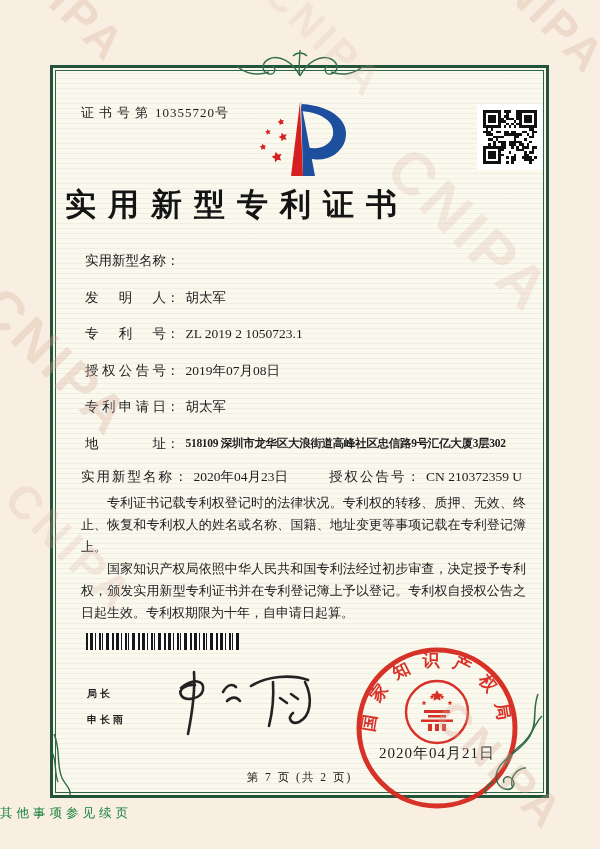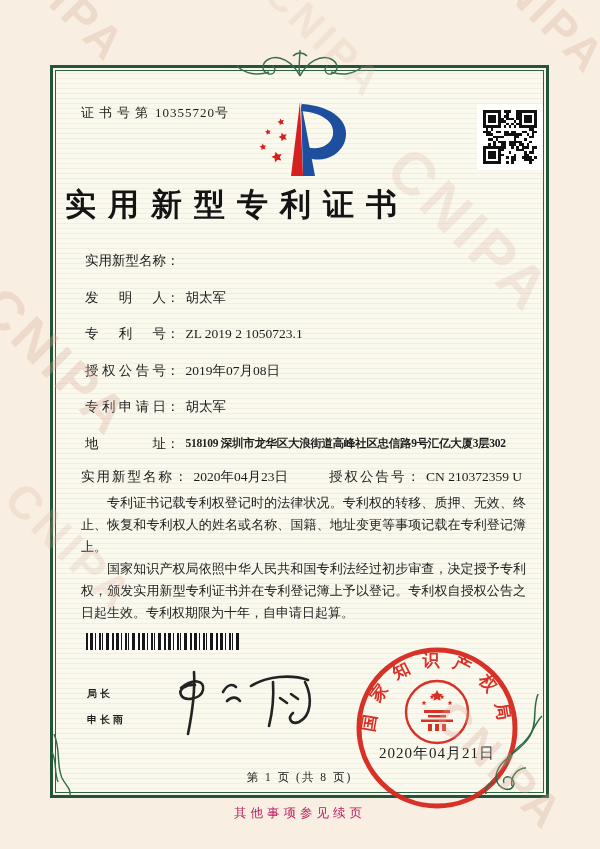--- a/index.html
+++ b/index.html
@@ -444,7 +444,7 @@
       </svg>
     </div>
 
-    <div class="pagenum">第 1 页 (共 8 页)</div>
+    <div class="pagenum">第 7 页 (共 2 页)</div>
   </div>
 
   <div class="orn" style="left:225px;top:46px;">

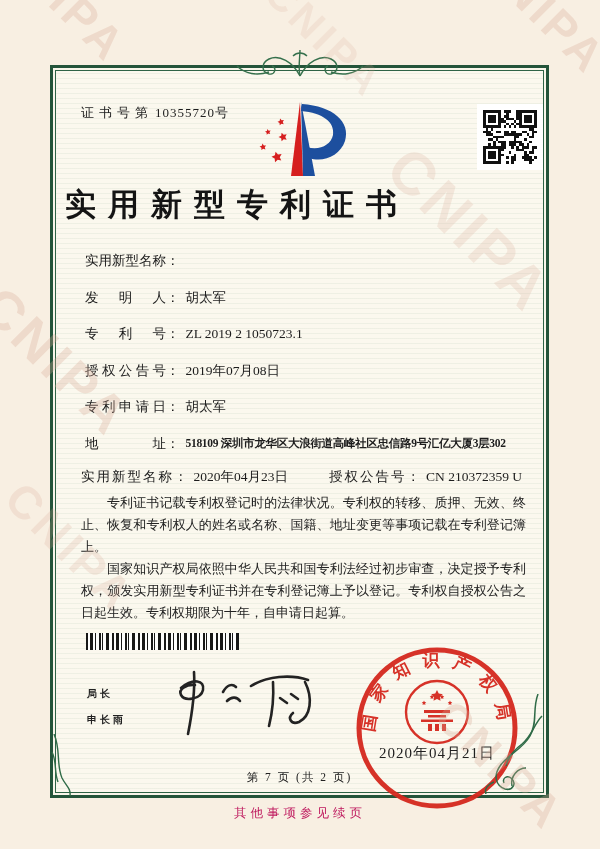--- a/index.html
+++ b/index.html
@@ -70,8 +70,8 @@
   .pagenum{position:absolute;left:0;top:702px;width:100%;text-align:center;
            font-size:11.5px;letter-spacing:2px;color:#222;}
 
-  .contnote{position:absolute;left:0;top:805px;width:100%;text-align:center;
-            font-size:12.5px;letter-spacing:4px;color:#be185d;z-index:2;}
+  .contnote{position:absolute;left:0;top:805px;width:100%;
+            font-size:12.5px;letter-spacing:4px;color:#15803d;z-index:2;}
 
   .orn{position:absolute;z-index:4;pointer-events:none;}
   .orn svg{display:block;}

